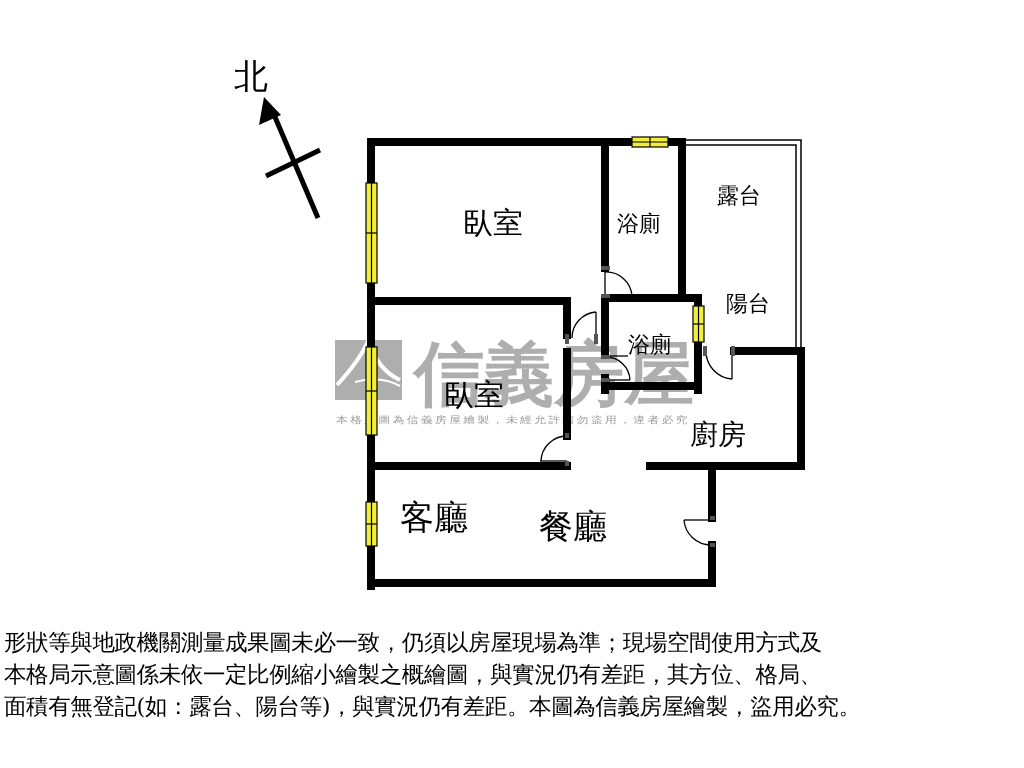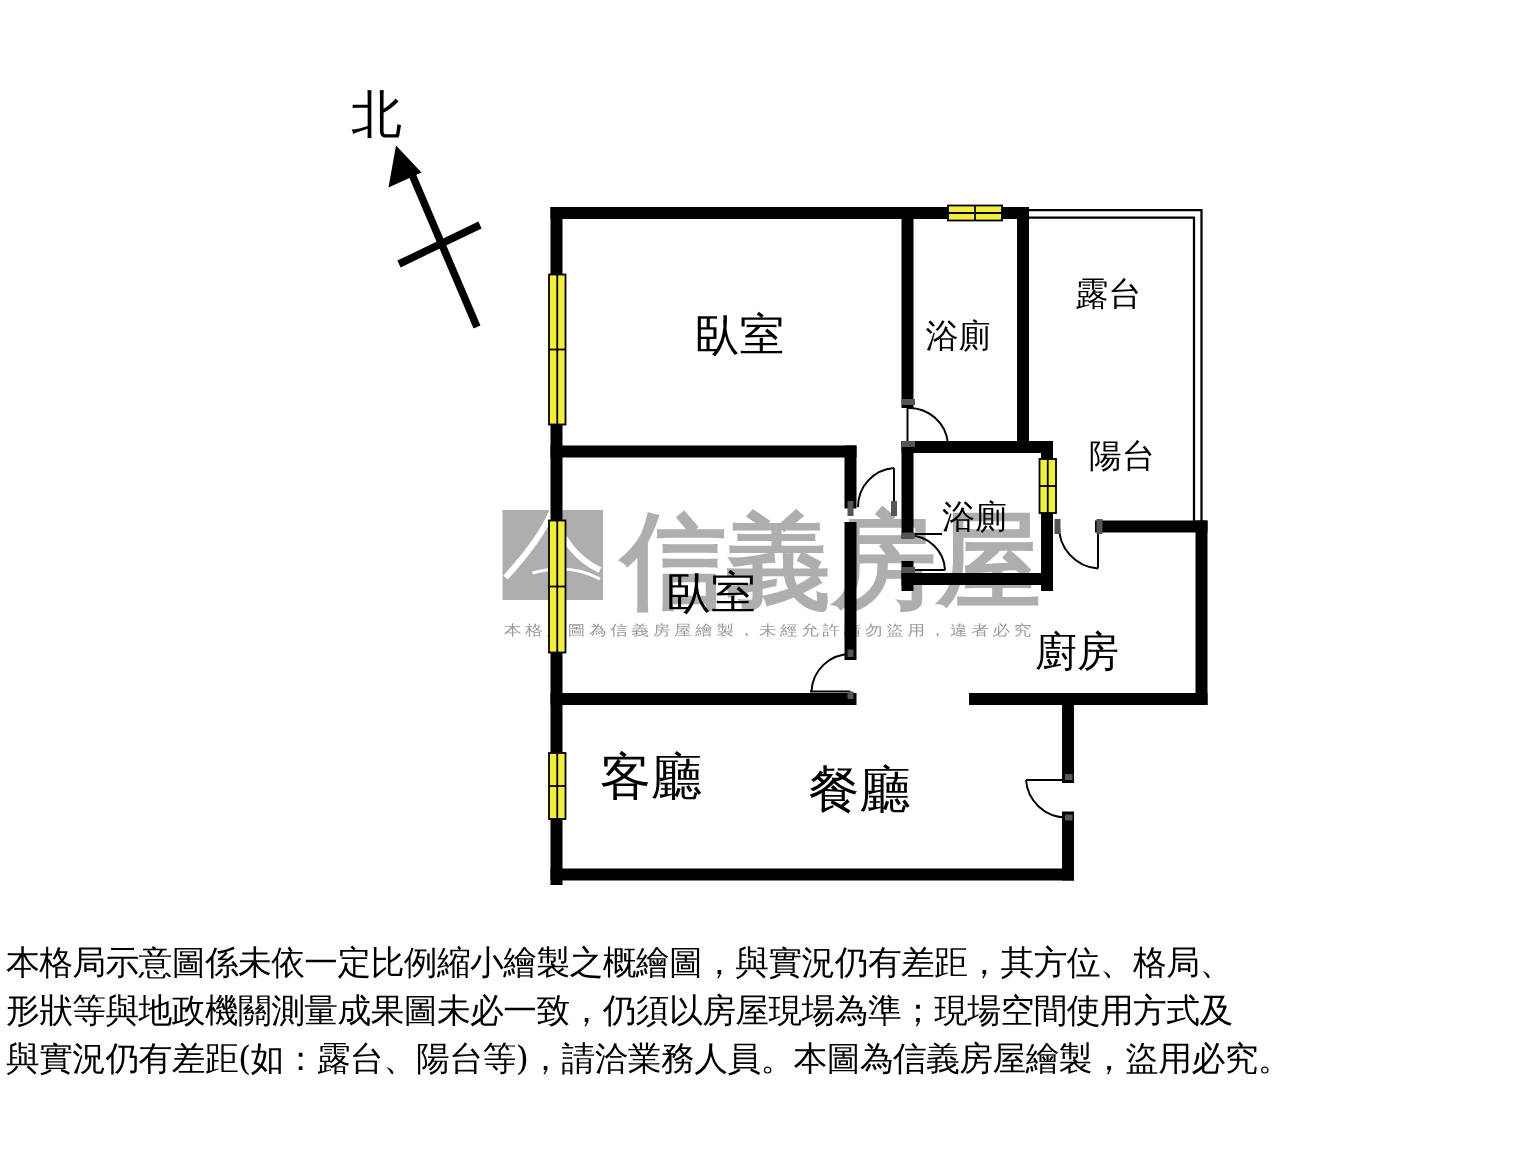--- a/index.html
+++ b/index.html
@@ -161,8 +161,8 @@
 </svg>
 
 <div class="disclaimer">
+  <div>形狀等與地政機關測量成果圖未必一致，仍須以房屋現場為準；現場空間使用方式及</div>
   <div>本格局示意圖係未依一定比例縮小繪製之概繪圖，與實況仍有差距，其方位、格局、</div>
-  <div>形狀等與地政機關測量成果圖未必一致，仍須以房屋現場為準；現場空間使用方式及</div>
   <div>與實況仍有差距(如：露台、陽台等)，請洽業務人員。本圖為信義房屋繪製，盜用必究。</div>
 </div>
 

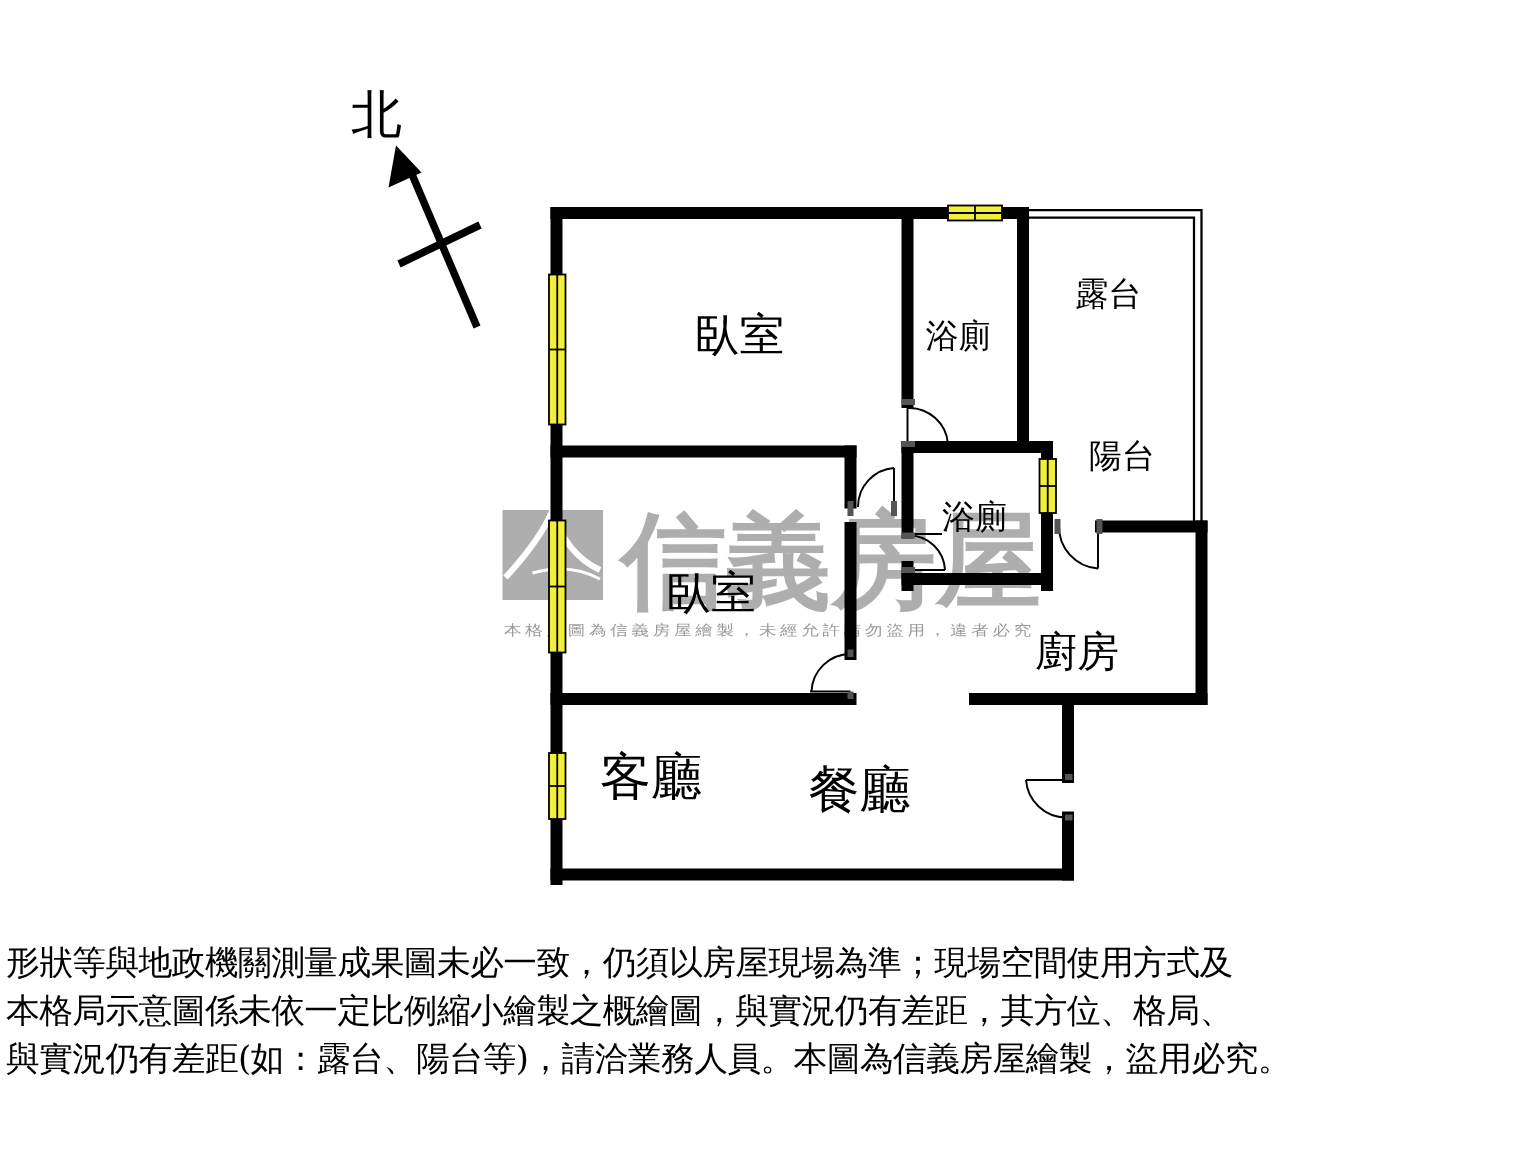--- a/index.html
+++ b/index.html
@@ -163,7 +163,7 @@
 <div class="disclaimer">
   <div>形狀等與地政機關測量成果圖未必一致，仍須以房屋現場為準；現場空間使用方式及</div>
   <div>本格局示意圖係未依一定比例縮小繪製之概繪圖，與實況仍有差距，其方位、格局、</div>
-  <div>與實況仍有差距(如：露台、陽台等)，請洽業務人員。本圖為信義房屋繪製，盜用必究。</div>
+  <div>面積有無登記(如：露台、陽台等)，與實況仍有差距。本圖為信義房屋繪製，盜用必究。</div>
 </div>
 
 </body></html>

